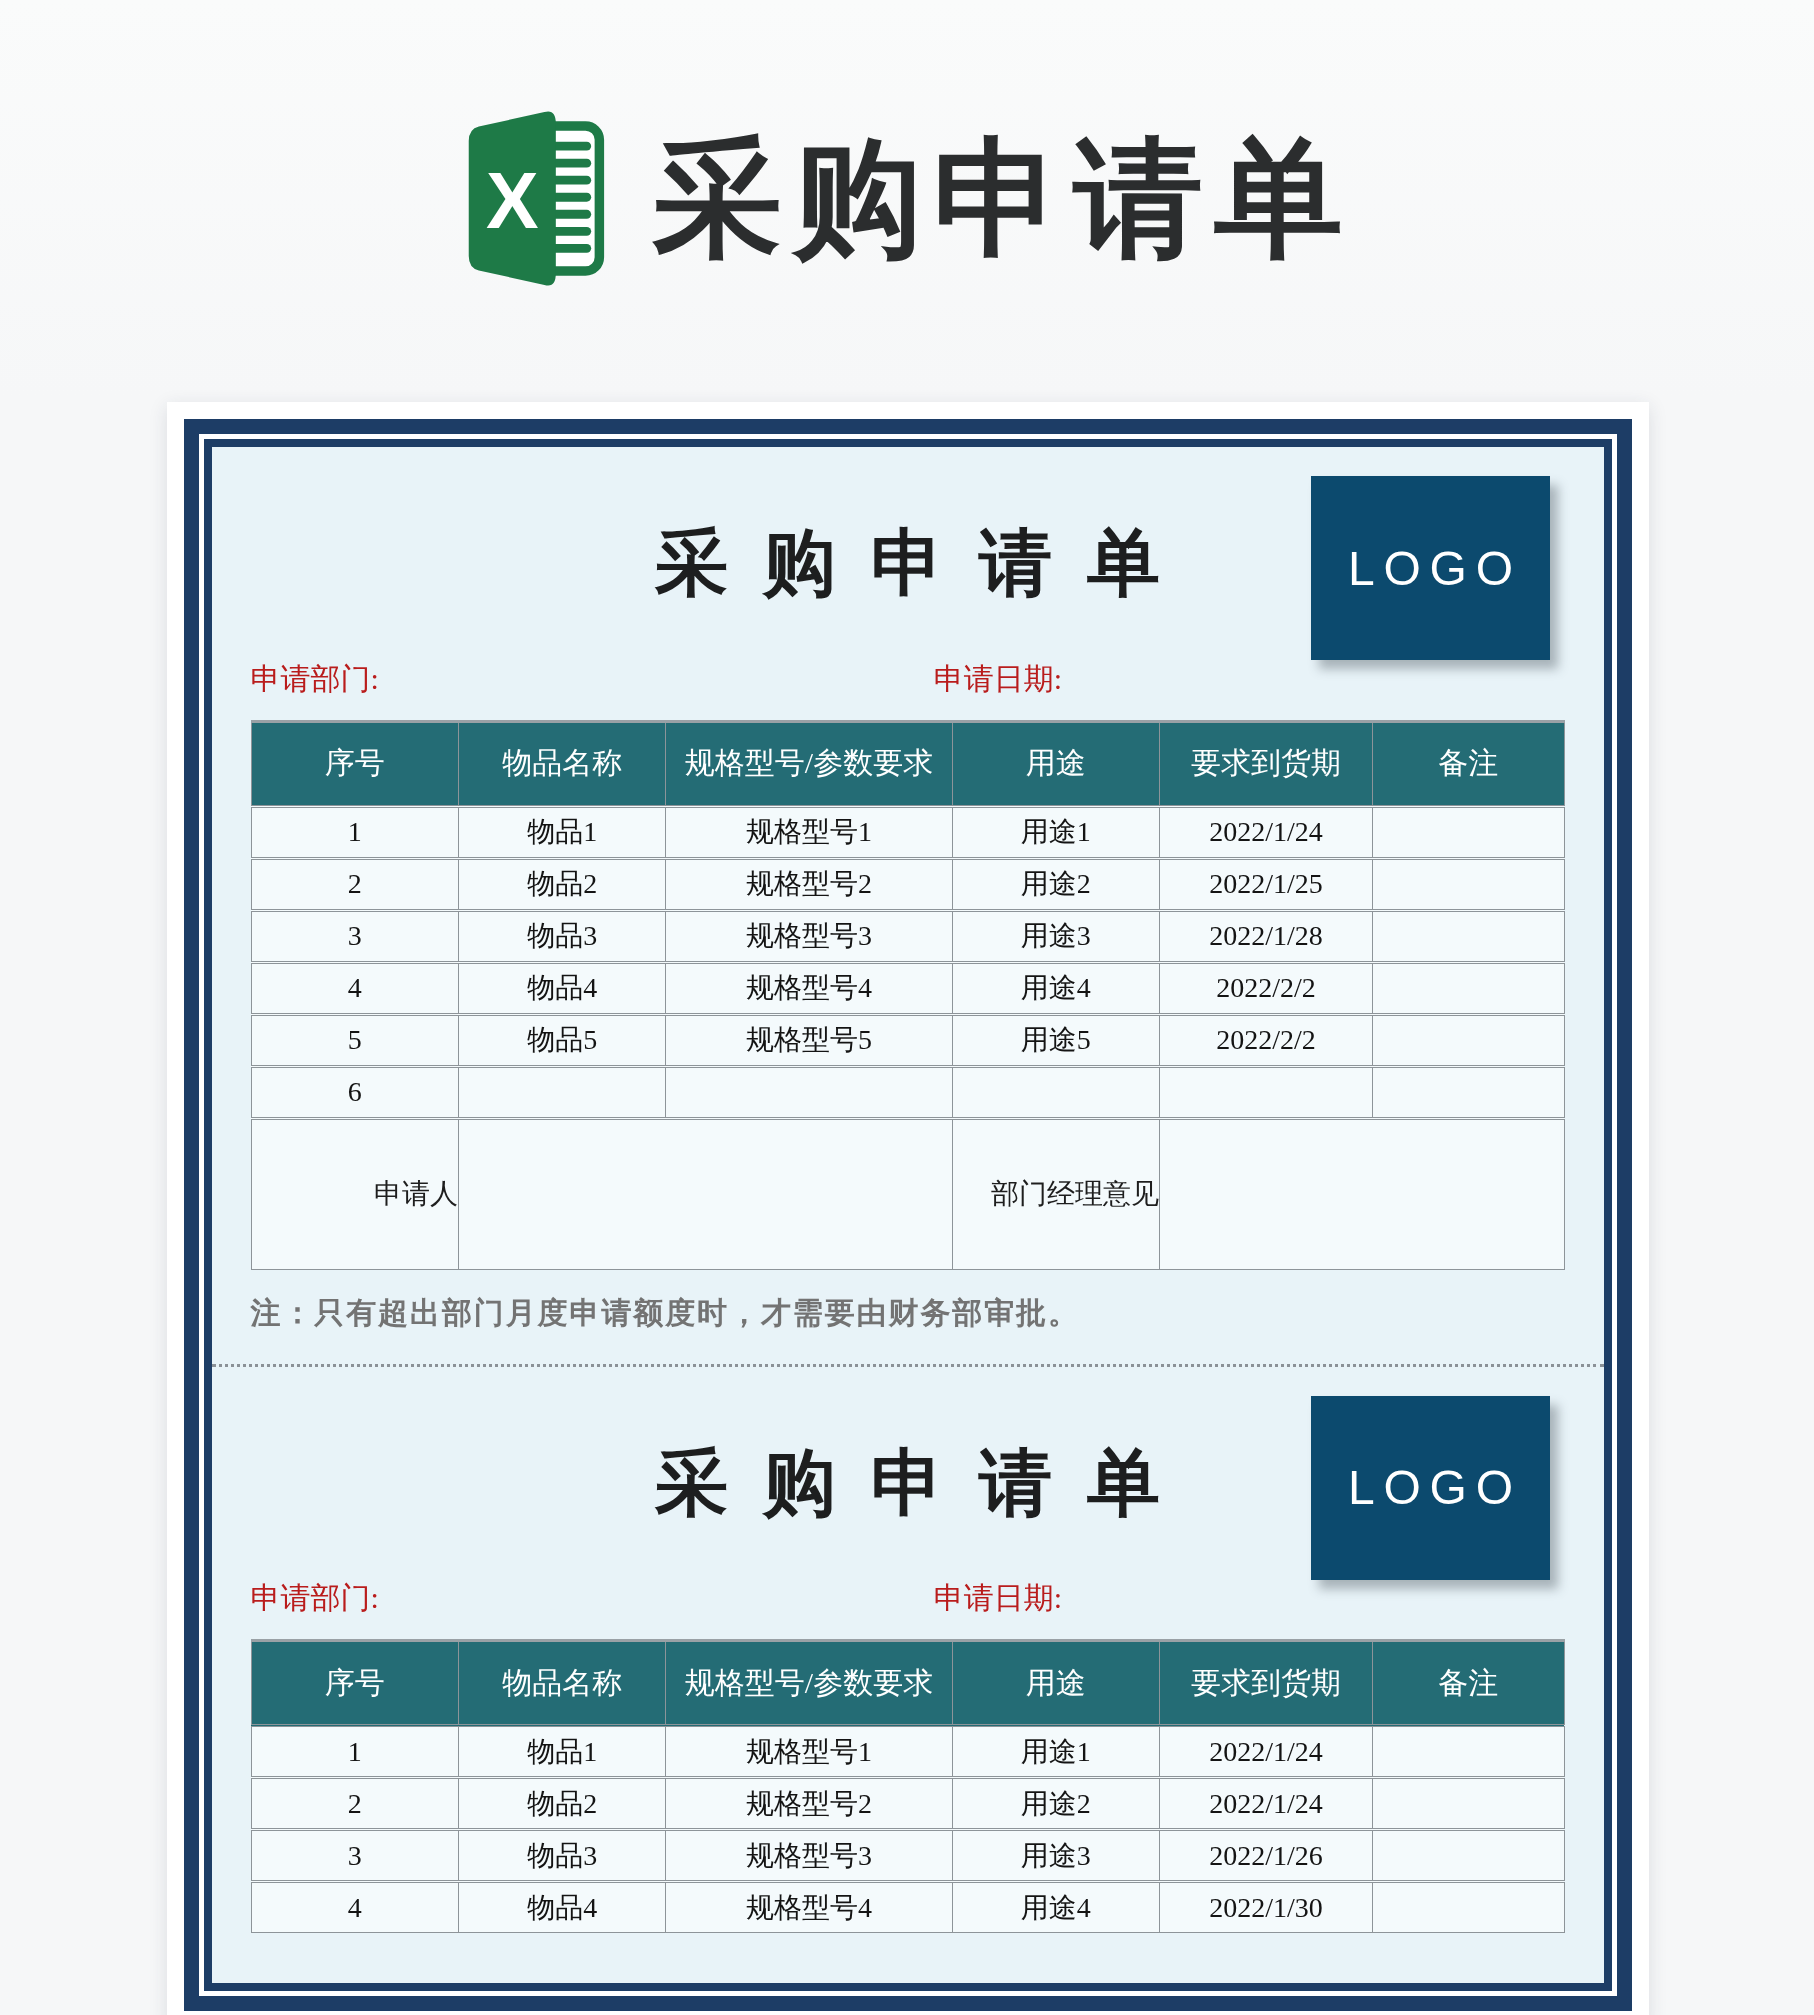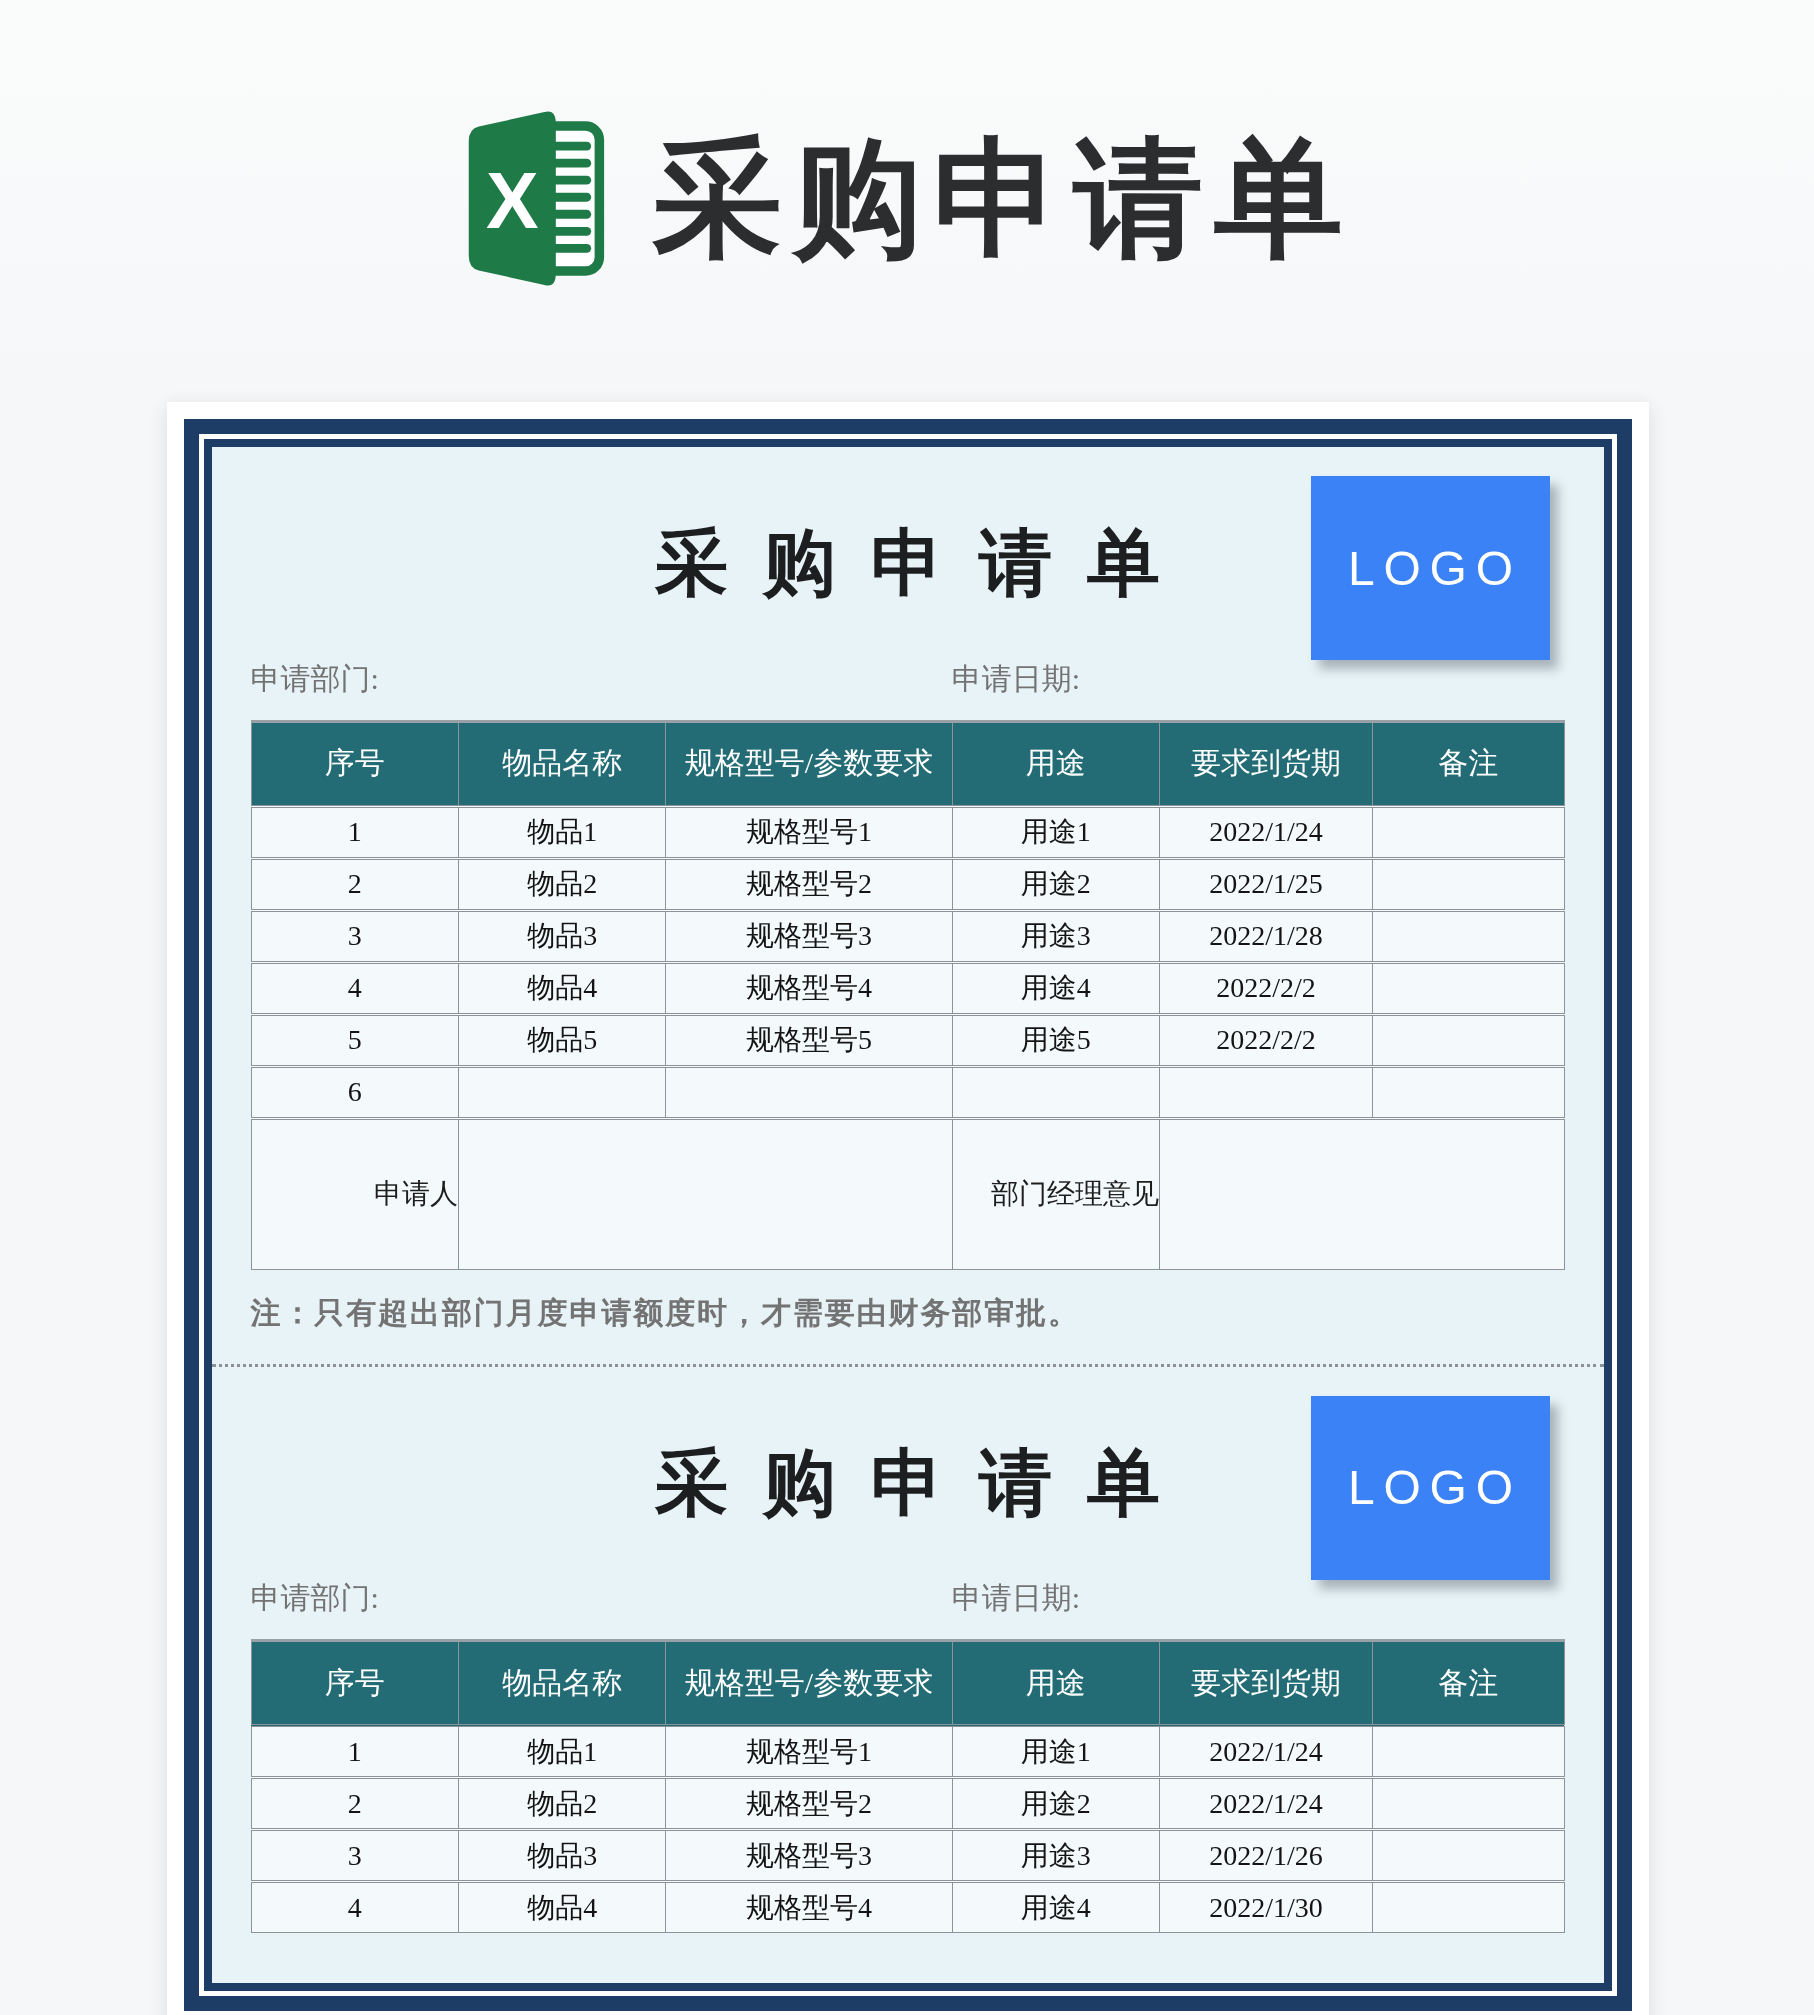--- a/index.html
+++ b/index.html
@@ -57,7 +57,7 @@
     position: absolute;
     top: 29px; right: 14.5px;
     width: 239px; height: 184px;
-    background: #3b82f6;
+    background: #0c4a6e;
     box-shadow: 7.6px 8.8px 10px rgba(50,60,70,.35);
     display: flex; align-items: center; justify-content: center;
     color: #ffffff;

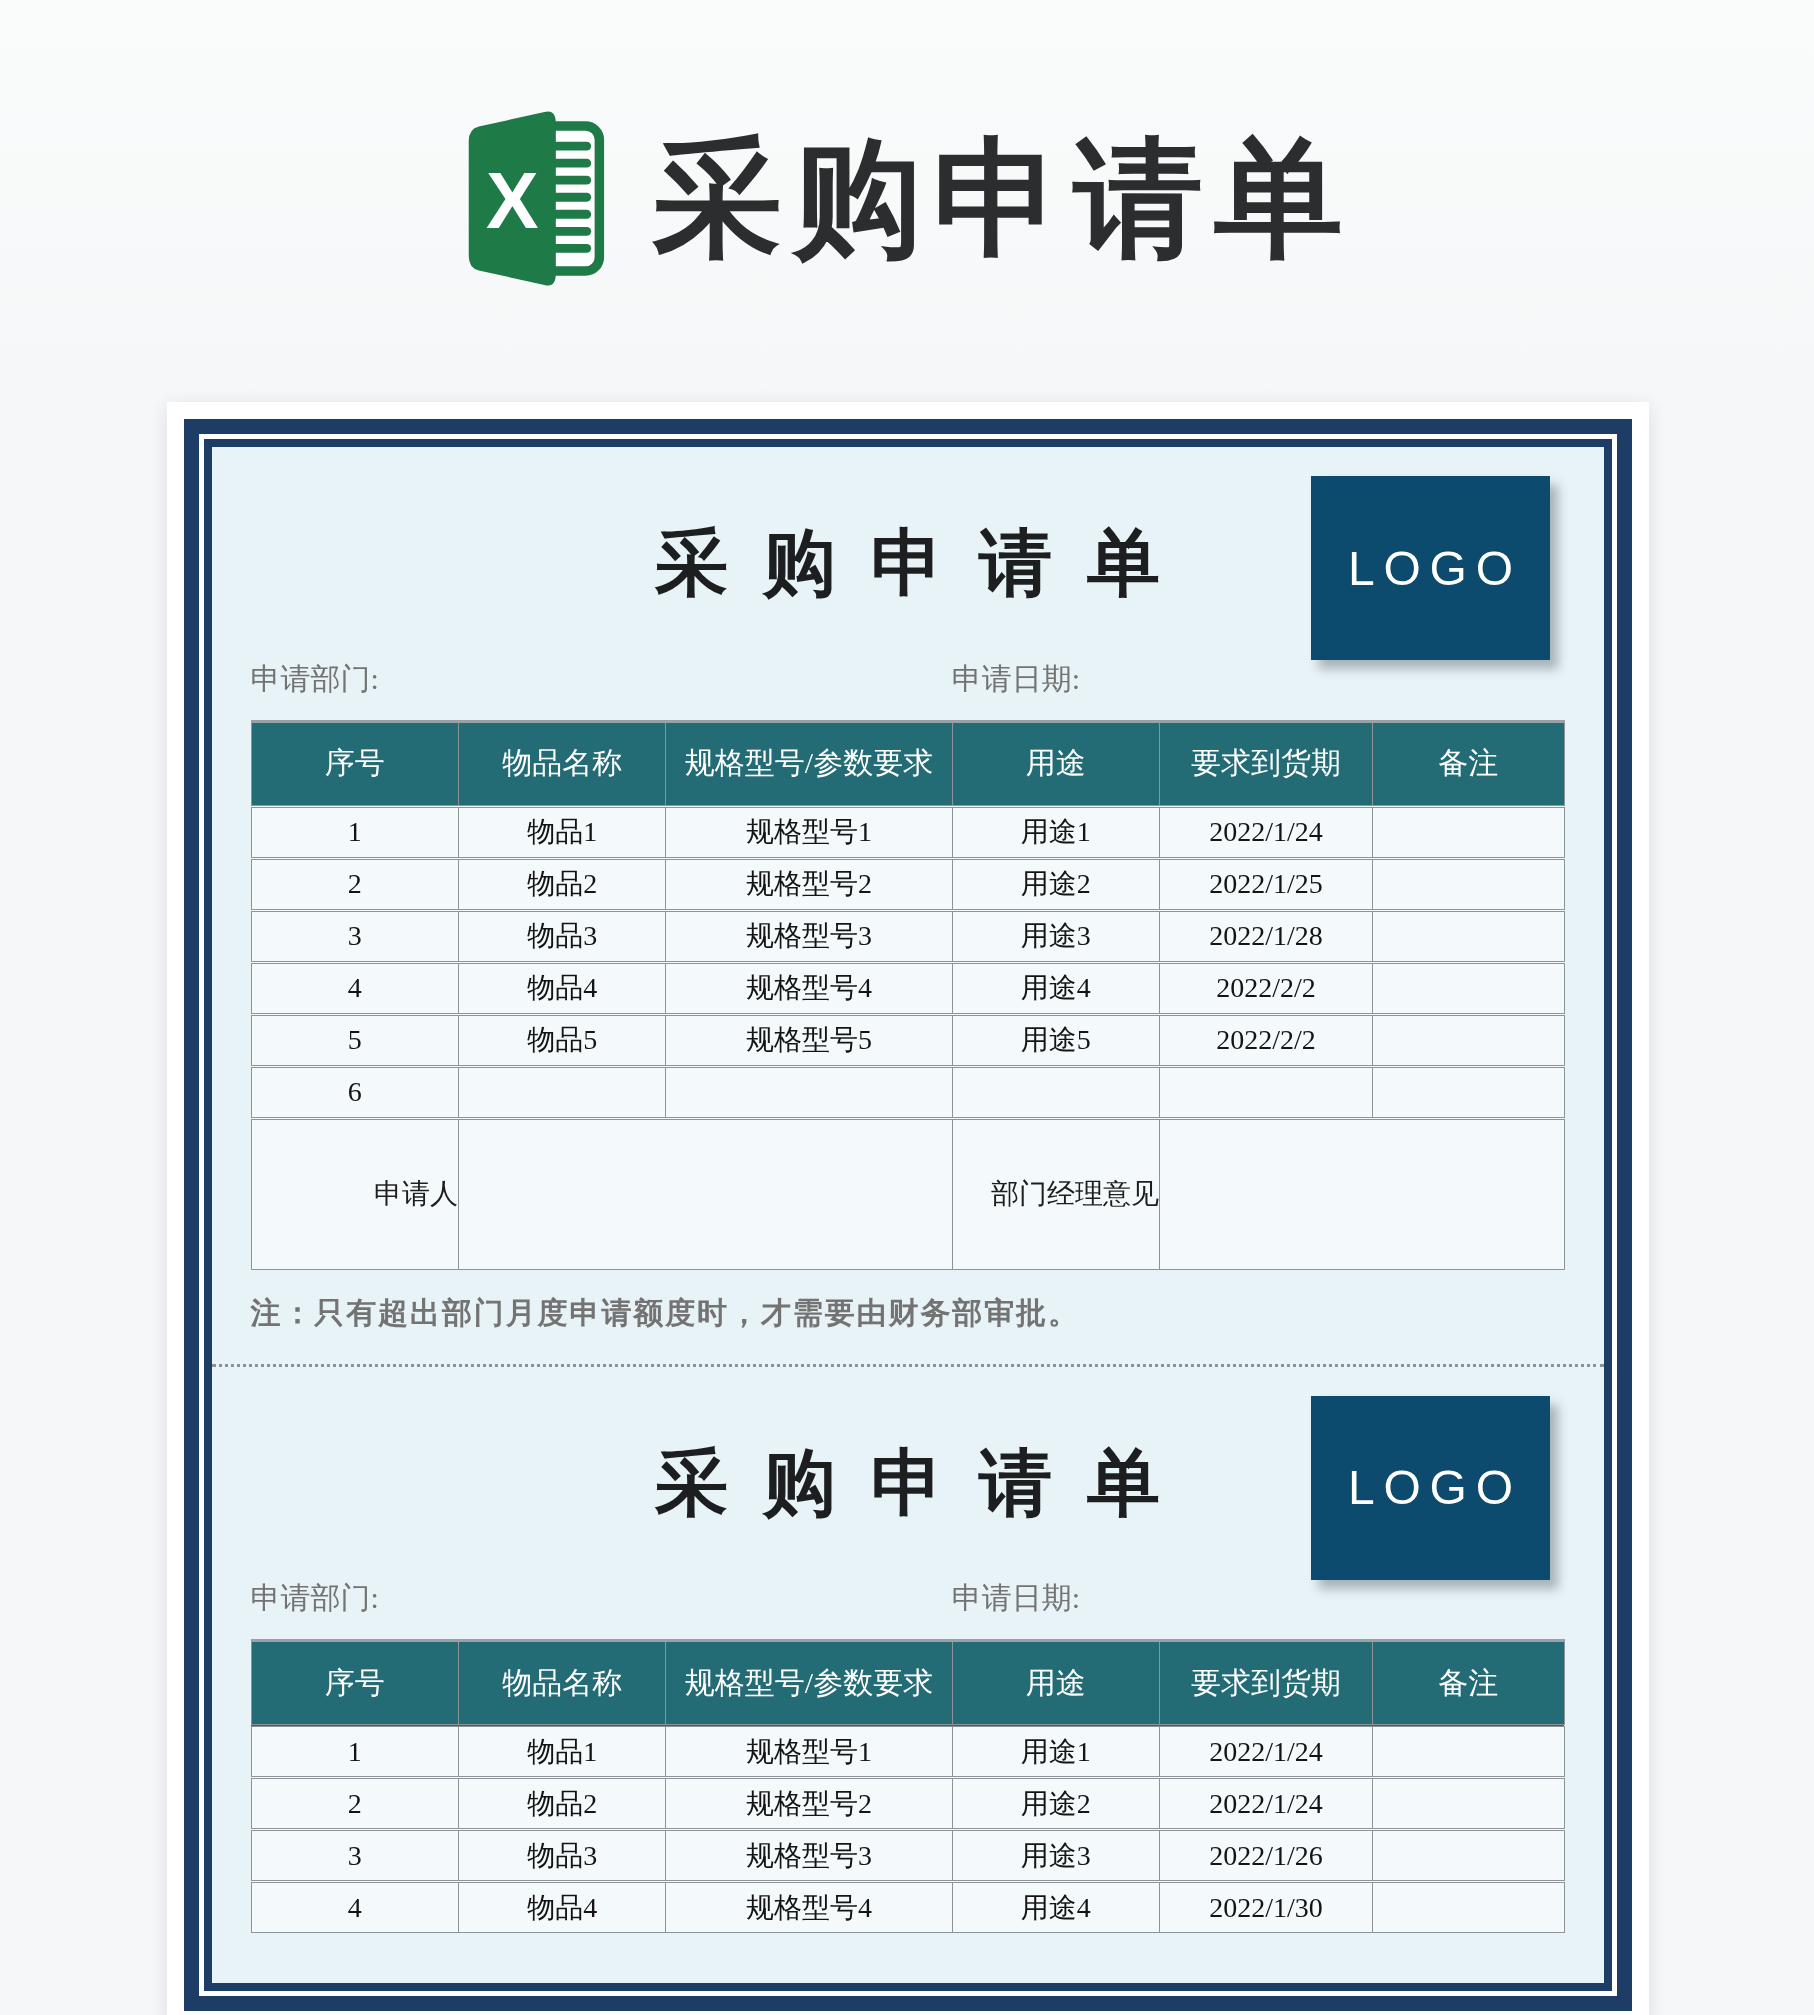--- a/index.html
+++ b/index.html
@@ -71,9 +71,8 @@
     margin-top: 59px;
     font-family: "Liberation Serif", serif;
     font-size: 30px;
-    color: #737373;
+    color: #b91c1c;
     line-height: 1.2;
-    gap: 18px;
   }
   .meta-dept { width: 52%; }
   

